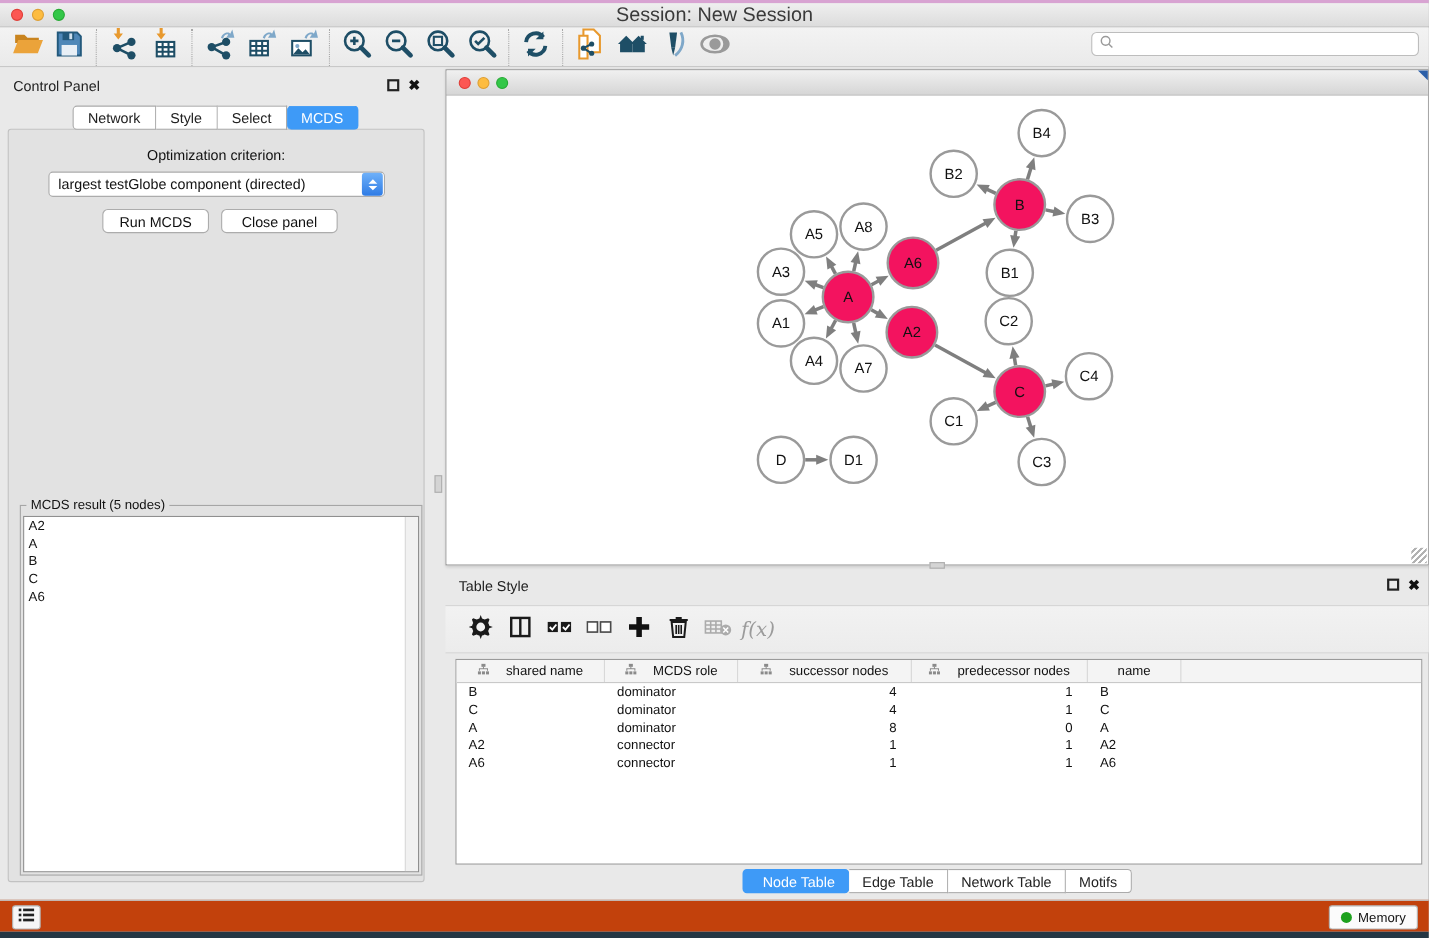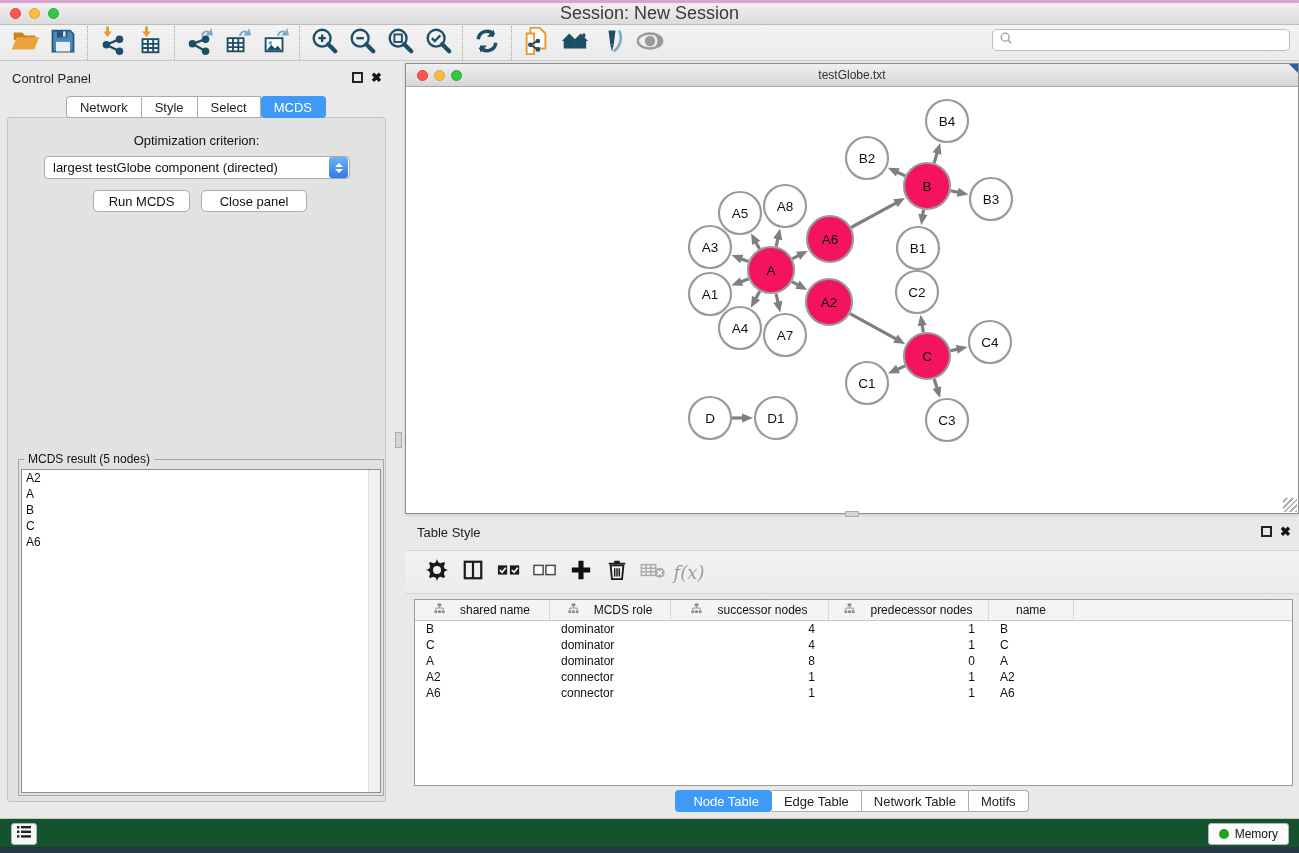--- a/index.html
+++ b/index.html
@@ -338,7 +338,6 @@
         <div class="tl yellow"></div>
         <div class="tl green"></div>
       </div>
-      <div id="nw-title">testGlobe.txt</div>
     </div>
     <div id="nw-corner"></div>
     <svg id="graph-canvas" viewBox="0 0 892 426" width="892" height="426">

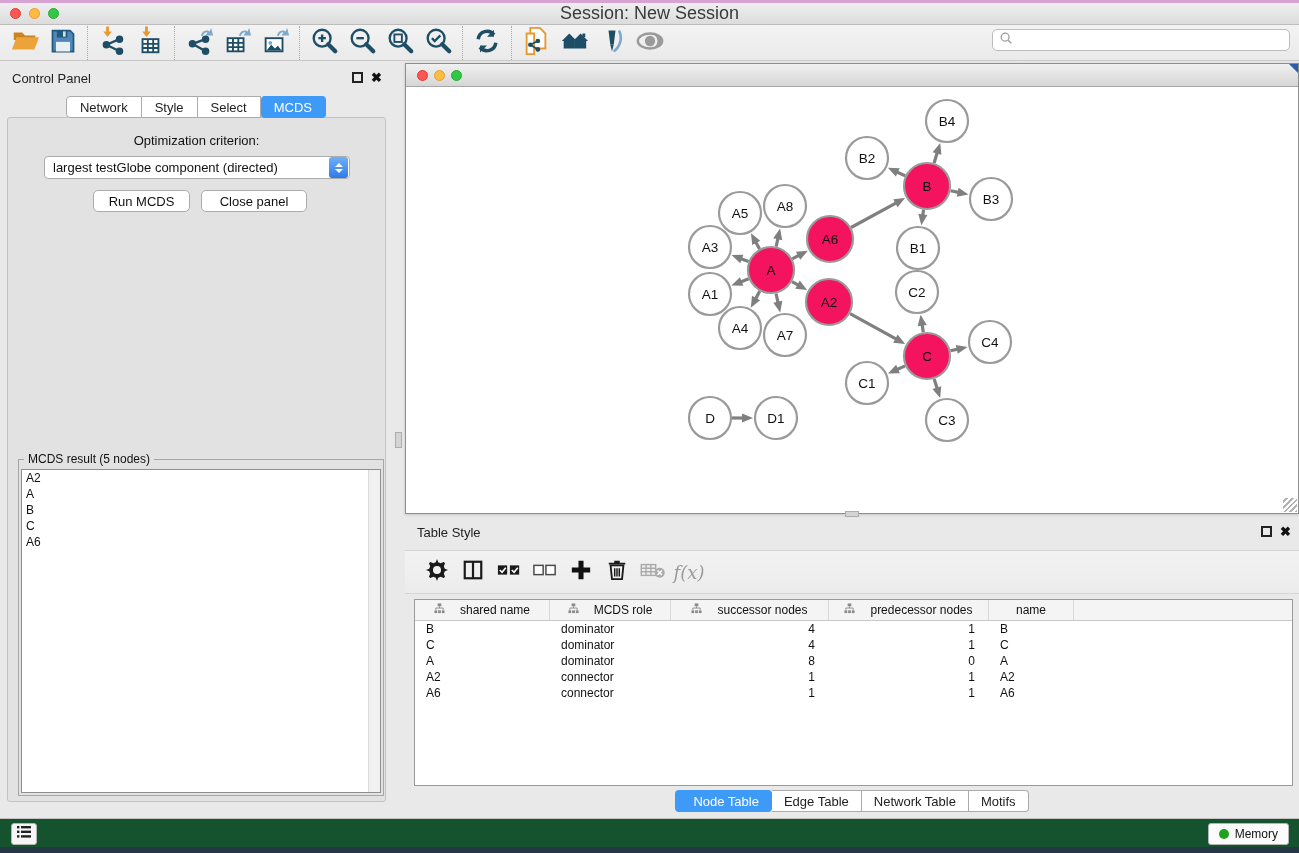--- a/index.html
+++ b/index.html
@@ -108,7 +108,7 @@
   .bottom-tab.active { background:#3E9AF7; border-color:#3E9AF7; color:#fff; border-radius:4px; }
 
   
-  #status-bar { position:absolute; left:0; top:818px; width:1299px; height:29px; background:#14532d;
+  #status-bar { position:absolute; left:0; top:818px; width:1299px; height:29px; background:#c2410c;
                 border-top:1px solid #C4C4C4; }
   #tasks-btn { position:absolute; left:11px; top:4px; width:26px; height:22px; background:#F6F6F6;
                border:1px solid #B4B4B4; border-radius:3px; display:flex; align-items:center; justify-content:center; }

